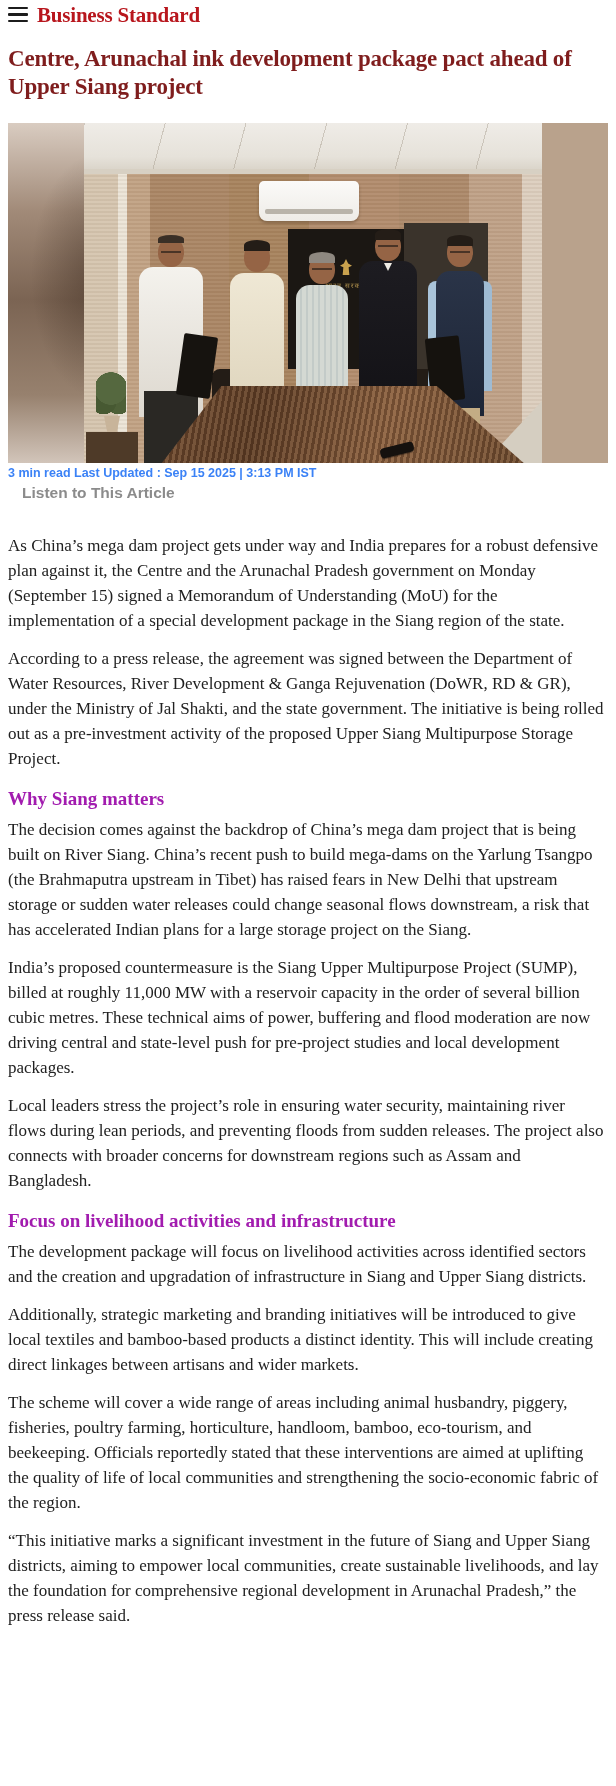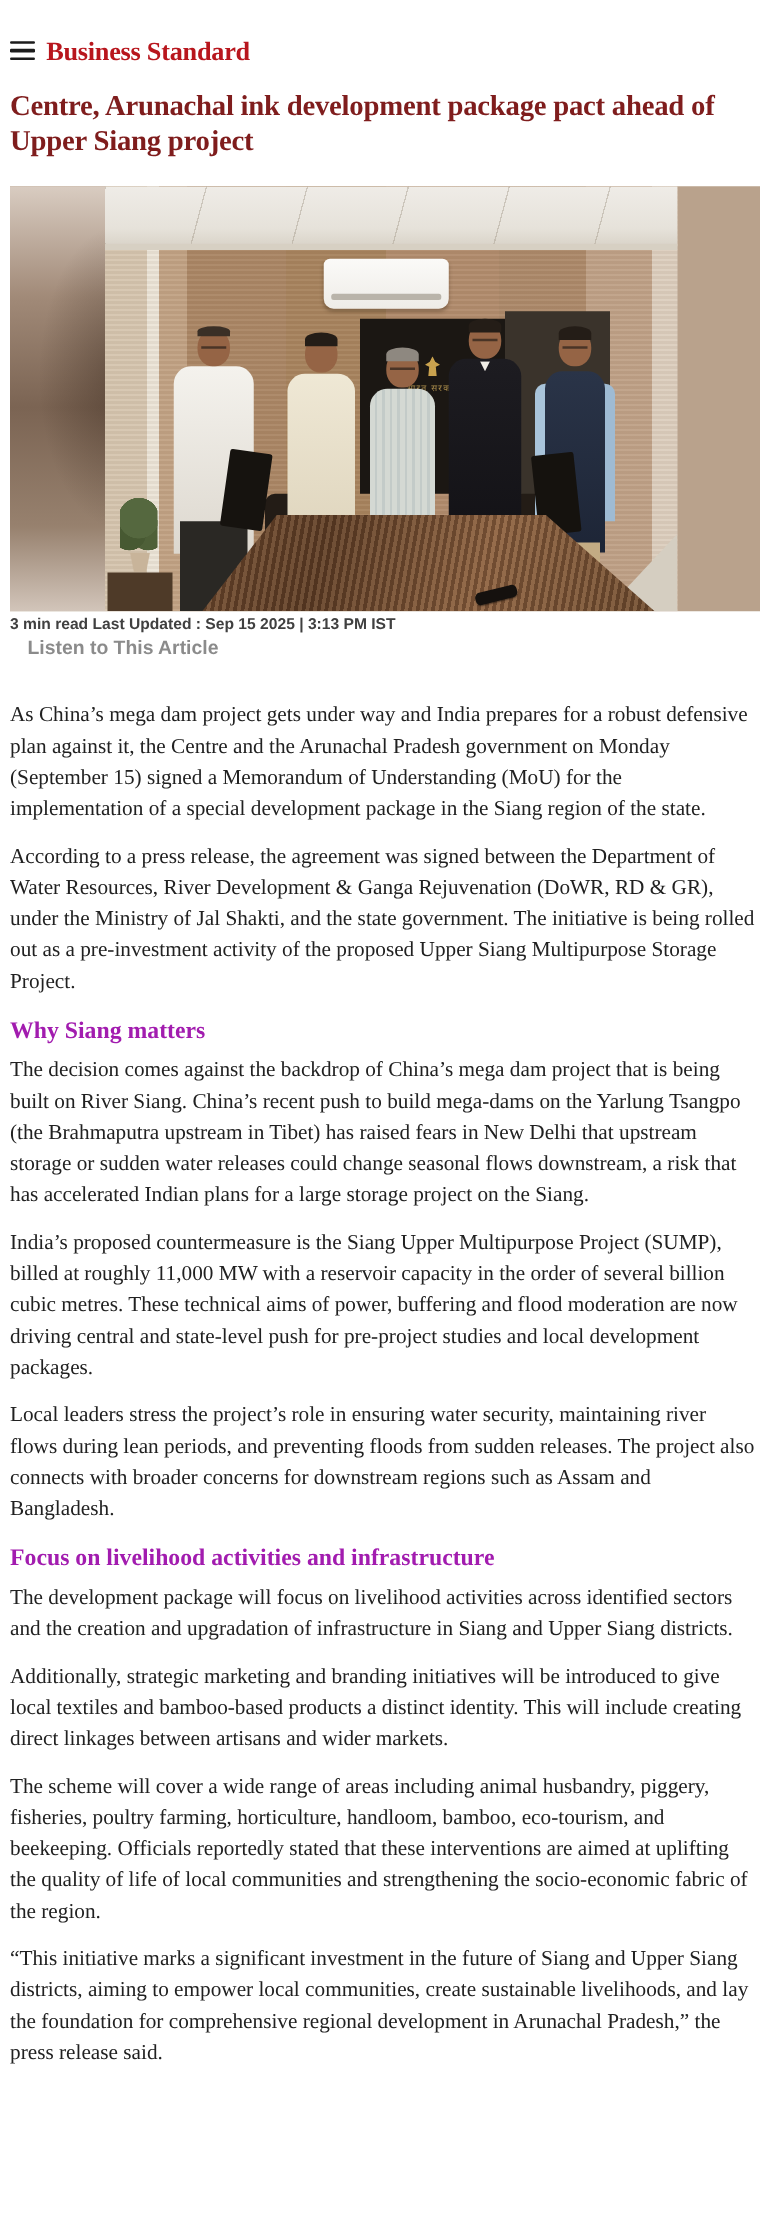--- a/index.html
+++ b/index.html
@@ -7,7 +7,7 @@
   body { width: 616px; font-family: "Liberation Sans", sans-serif; }
 
   
-  .site-header { display: flex; align-items: center; gap: 9px; padding: 29px 8px 2px 8px; }
+  .site-header { display: flex; align-items: center; gap: 9px; padding: 3px 8px 2px 8px; }
   .menu-btn { background: none; border: none; padding: 0; cursor: pointer; width: 20px; height: 16px;
               display: flex; flex-direction: column; justify-content: space-between; }
   .menu-btn i { display: block; height: 2.4px; background: #1c1c1c; border-radius: 1px; }

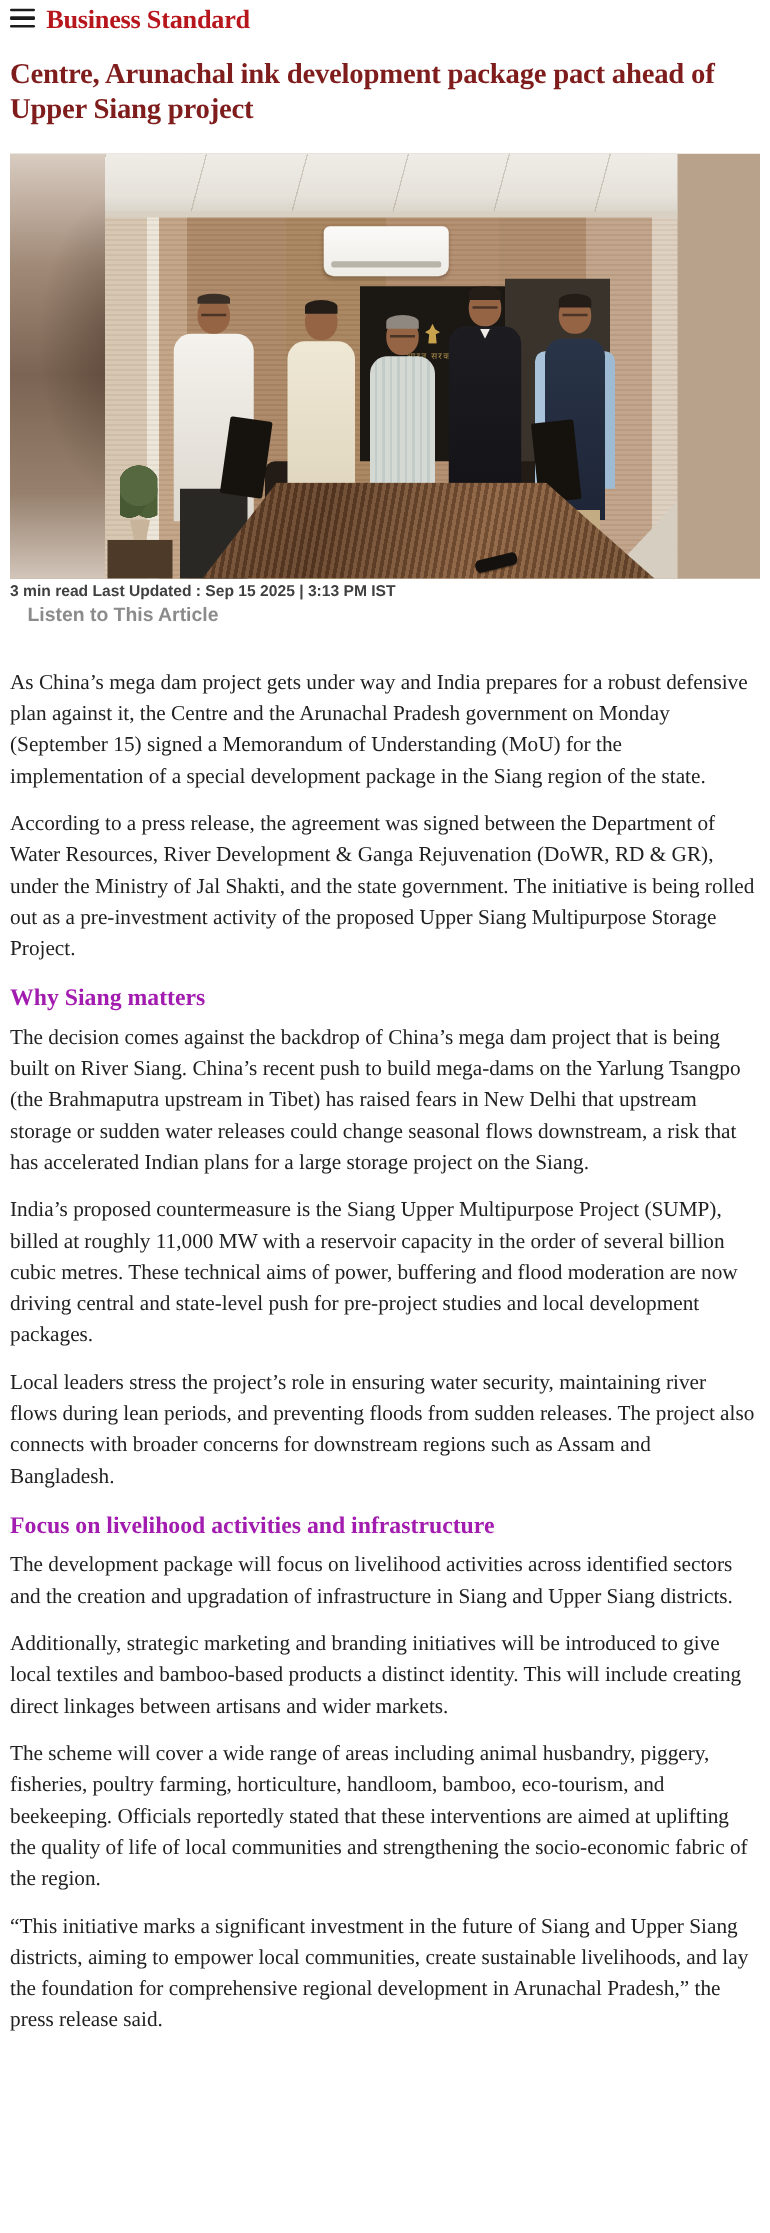--- a/index.html
+++ b/index.html
@@ -82,7 +82,7 @@
            transform: rotate(-14deg); box-shadow: 0 1px 1px rgba(0,0,0,.4); }
 
   
-  .meta { margin: 3px 8px 0 8px; font-size: 12.5px; line-height: 15px; font-weight: bold; color: #404040; }
+  .meta { margin: 3px 8px 0 8px; font-size: 12.5px; line-height: 15px; font-weight: bold; color: #3b82f6; }
   .listen { margin: 2px 8px 0 22px; font-size: 15.5px; line-height: 19px; font-weight: bold;
             color: #8b8b8b; cursor: pointer; }
 

